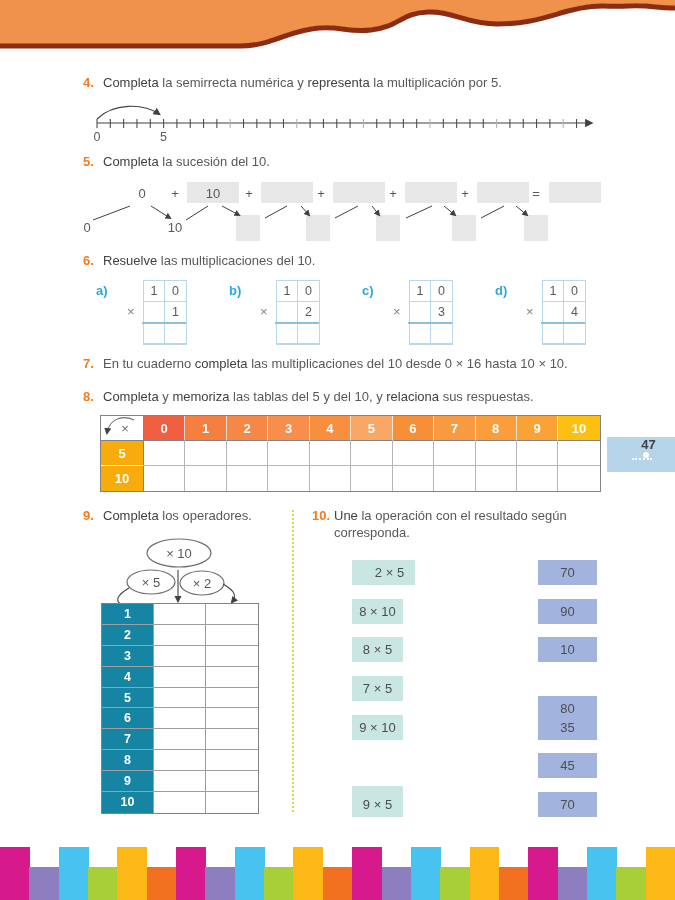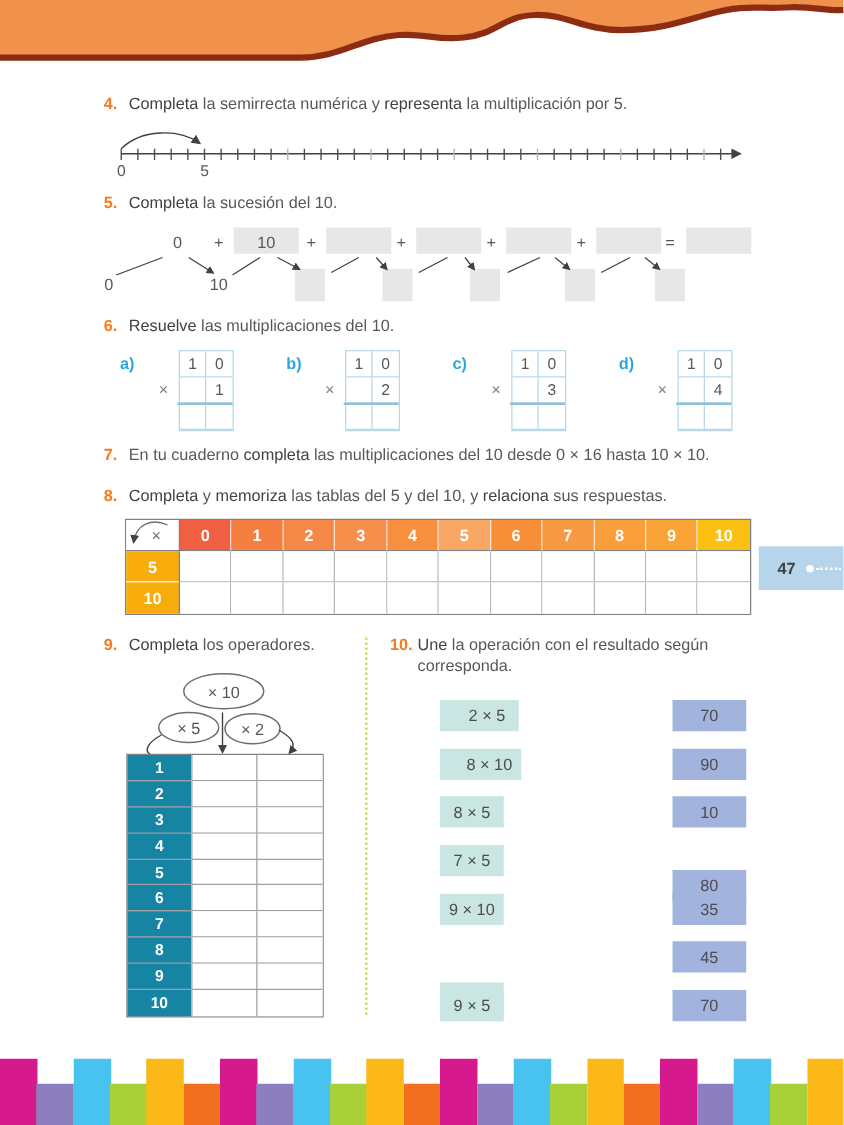--- a/index.html
+++ b/index.html
@@ -38,7 +38,7 @@
 
   
   .ptab{position:absolute;left:607px;top:437px;width:68px;height:35px;background:#b7d5ea;
-        display:flex;align-items:center;}
+        display:flex;align-items:center;flex-direction:column;}
   .ptab .n{font-size:13px;font-weight:bold;color:#414042;margin-left:15px;}
   .ptab .dot{width:6px;height:6px;border-radius:50%;background:#fff;margin-left:9px;}
   .ptab .dots{width:20px;border-top:2px dotted #fff;margin-left:2px;}

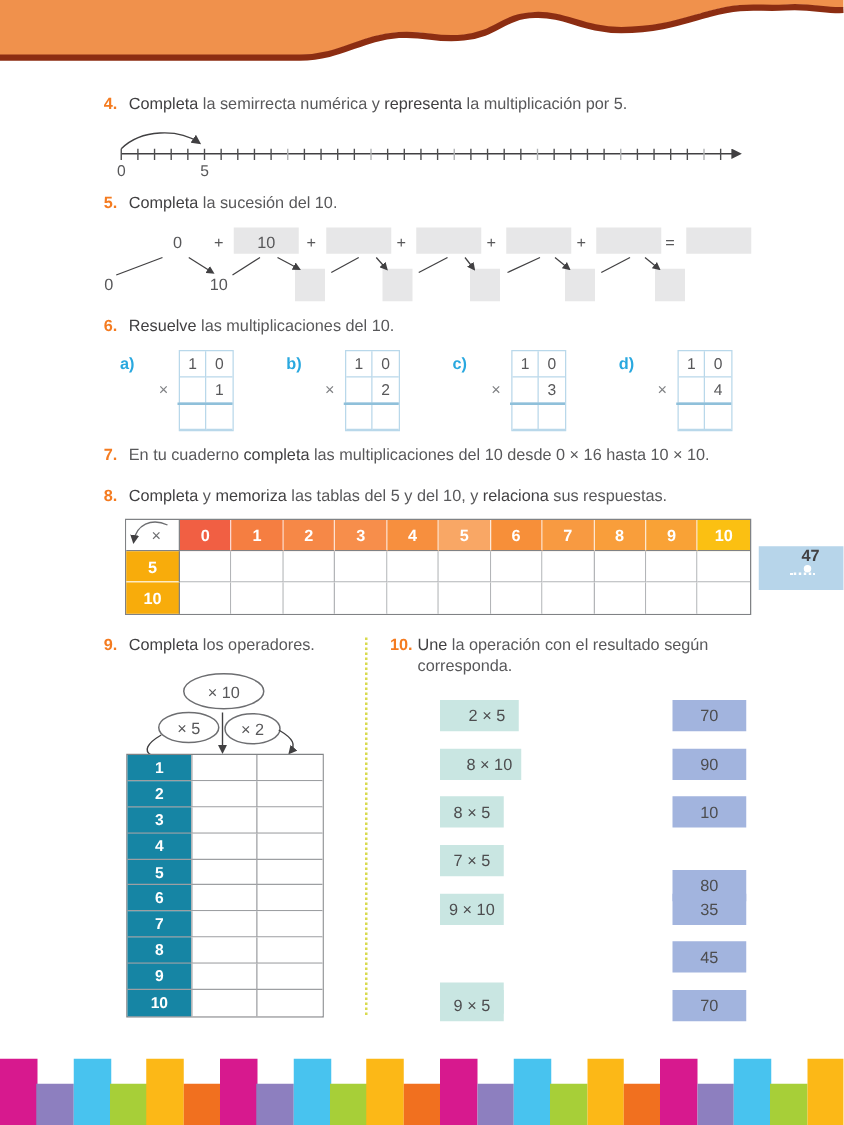--- a/index.html
+++ b/index.html
@@ -371,7 +371,7 @@
   <div id="ex10-pairs">
       <div class="opbox" style="top: 560px; padding-left: 12px;">2 × 5</div>
       <div class="resbox" style="top: 560px;">70</div>
-      <div class="opbox" style="top: 599px; padding-left: 14px;">8 × 10</div>
+      <div class="opbox" style="top: 599px;">8 × 10</div>
       <div class="resbox" style="top: 599px;">90</div>
       <div class="opbox" style="top: 637px;">8 × 5</div>
       <div class="resbox" style="top: 637px;">10</div>

